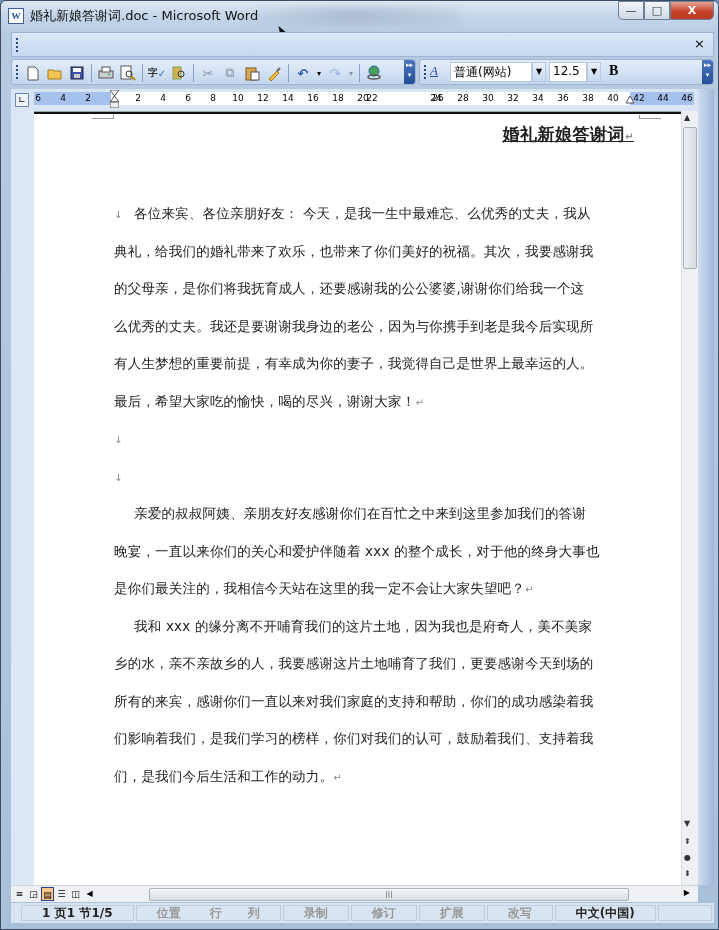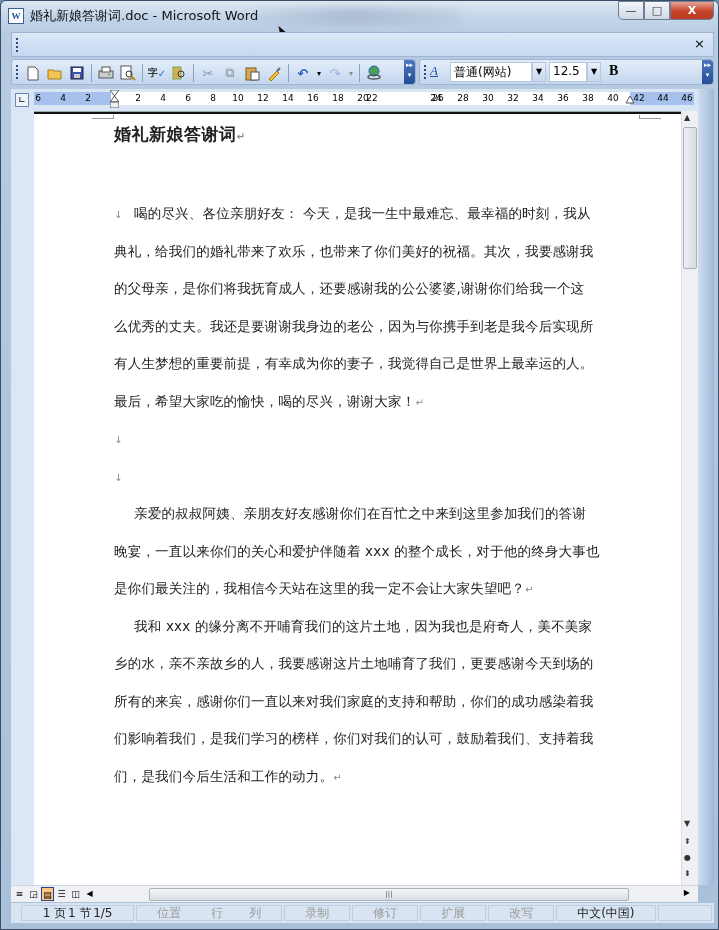--- a/index.html
+++ b/index.html
@@ -87,7 +87,7 @@
   .corner-mark { position: absolute; border-color: #999; border-style: solid; }
 
   .page { position: absolute; left: 103px; top: 12px; width: 520px; font-family: "DejaVu Sans", sans-serif; color: #222; font-size: 13.5px; }
-  .doc-title { text-align: left; font-weight: bold; font-size: 17px; height: 30px; letter-spacing: 0.5px; }
+  .doc-title { text-align: right; font-weight: bold; font-size: 17px; height: 30px; letter-spacing: 0.5px; text-decoration: underline; }
   .line { height: 37.5px; line-height: 20px; white-space: nowrap; letter-spacing: 0.2px; }
   .indent { padding-left: 20px; }
   .mark { color: #888; font-size: 10px; }

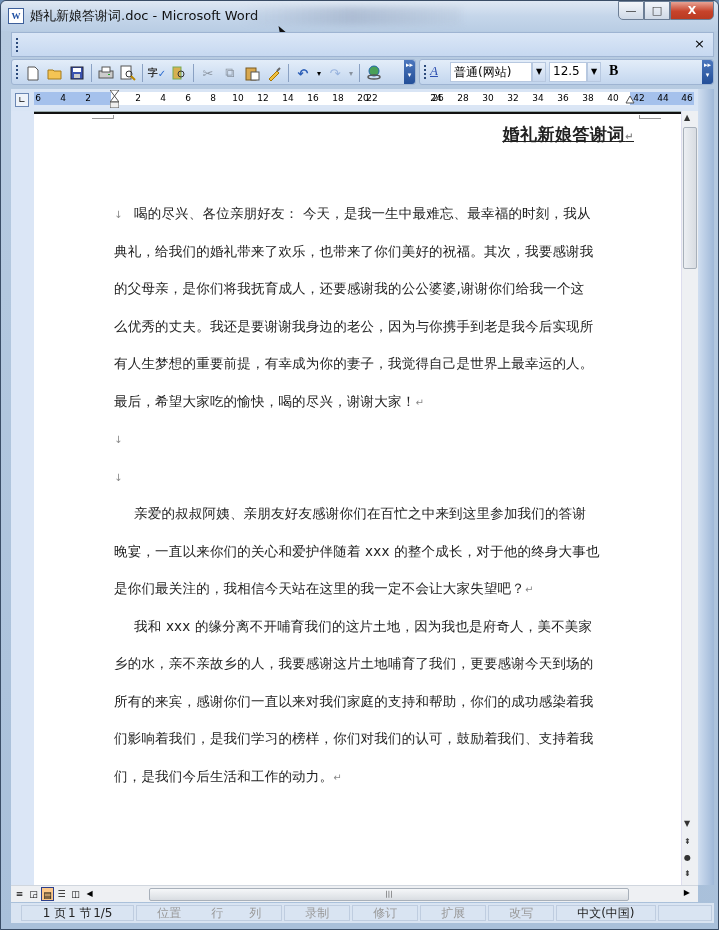--- a/index.html
+++ b/index.html
@@ -264,7 +264,7 @@
       <div class="doc-title"><span>婚礼新娘答谢词</span><span class="mark">↵</span></div>
       <div class="line" style="padding-top:50px;height:38px"><span class="mark">↓</span></div>
 
-      <div class="line indent"><span>喝的尽兴、各位亲朋好友： 今天，是我一生中最难忘、最幸福的时刻，我从</span></div>
+      <div class="line indent"><span>各位来宾、各位亲朋好友： 今天，是我一生中最难忘、么优秀的丈夫，我从</span></div>
       <div class="line"><span>典礼，给我们的婚礼带来了欢乐，也带来了你们美好的祝福。其次，我要感谢我</span></div>
       <div class="line"><span>的父母亲，是你们将我抚育成人，还要感谢我的公公婆婆,谢谢你们给我一个这</span></div>
       <div class="line"><span>么优秀的丈夫。我还是要谢谢我身边的老公，因为与你携手到老是我今后实现所</span></div>

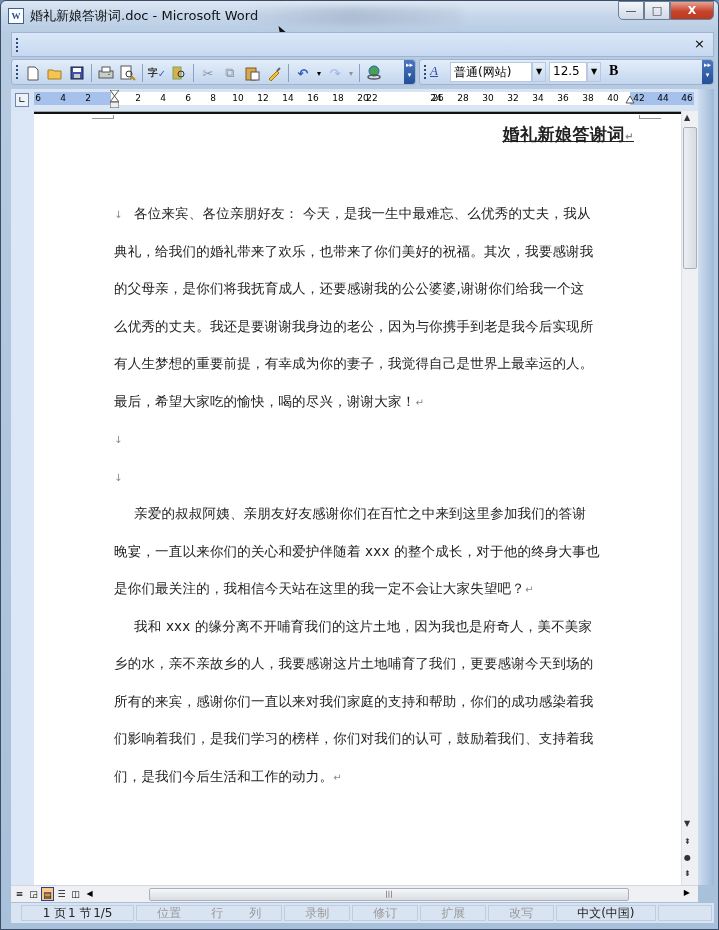--- a/index.html
+++ b/index.html
@@ -105,7 +105,7 @@
     font-size: 7px; text-align: center; line-height: 11px; color: #555; }
 
   .statusbar { position: absolute; left: 10px; top: 902px; width: 703px; height: 20px; background: #d9e4f2; display: flex; align-items: center; font-size: 12px; font-family: "DejaVu Sans", sans-serif; }
-  .sb-cell { height: 16px; border: 1px solid #bfcde0; margin-right: 2px; padding: 0 20px; line-height: 14px; white-space: nowrap; color: #222; }
+  .sb-cell { height: 16px; border: 1px solid #bfcde0; margin-right: 2px; padding: 0 20px; line-height: 14px; white-space: nowrap; color: #222; font-weight: bold; }
   .sb-cell.dim { color: #999; }
 </style>
 </head>

